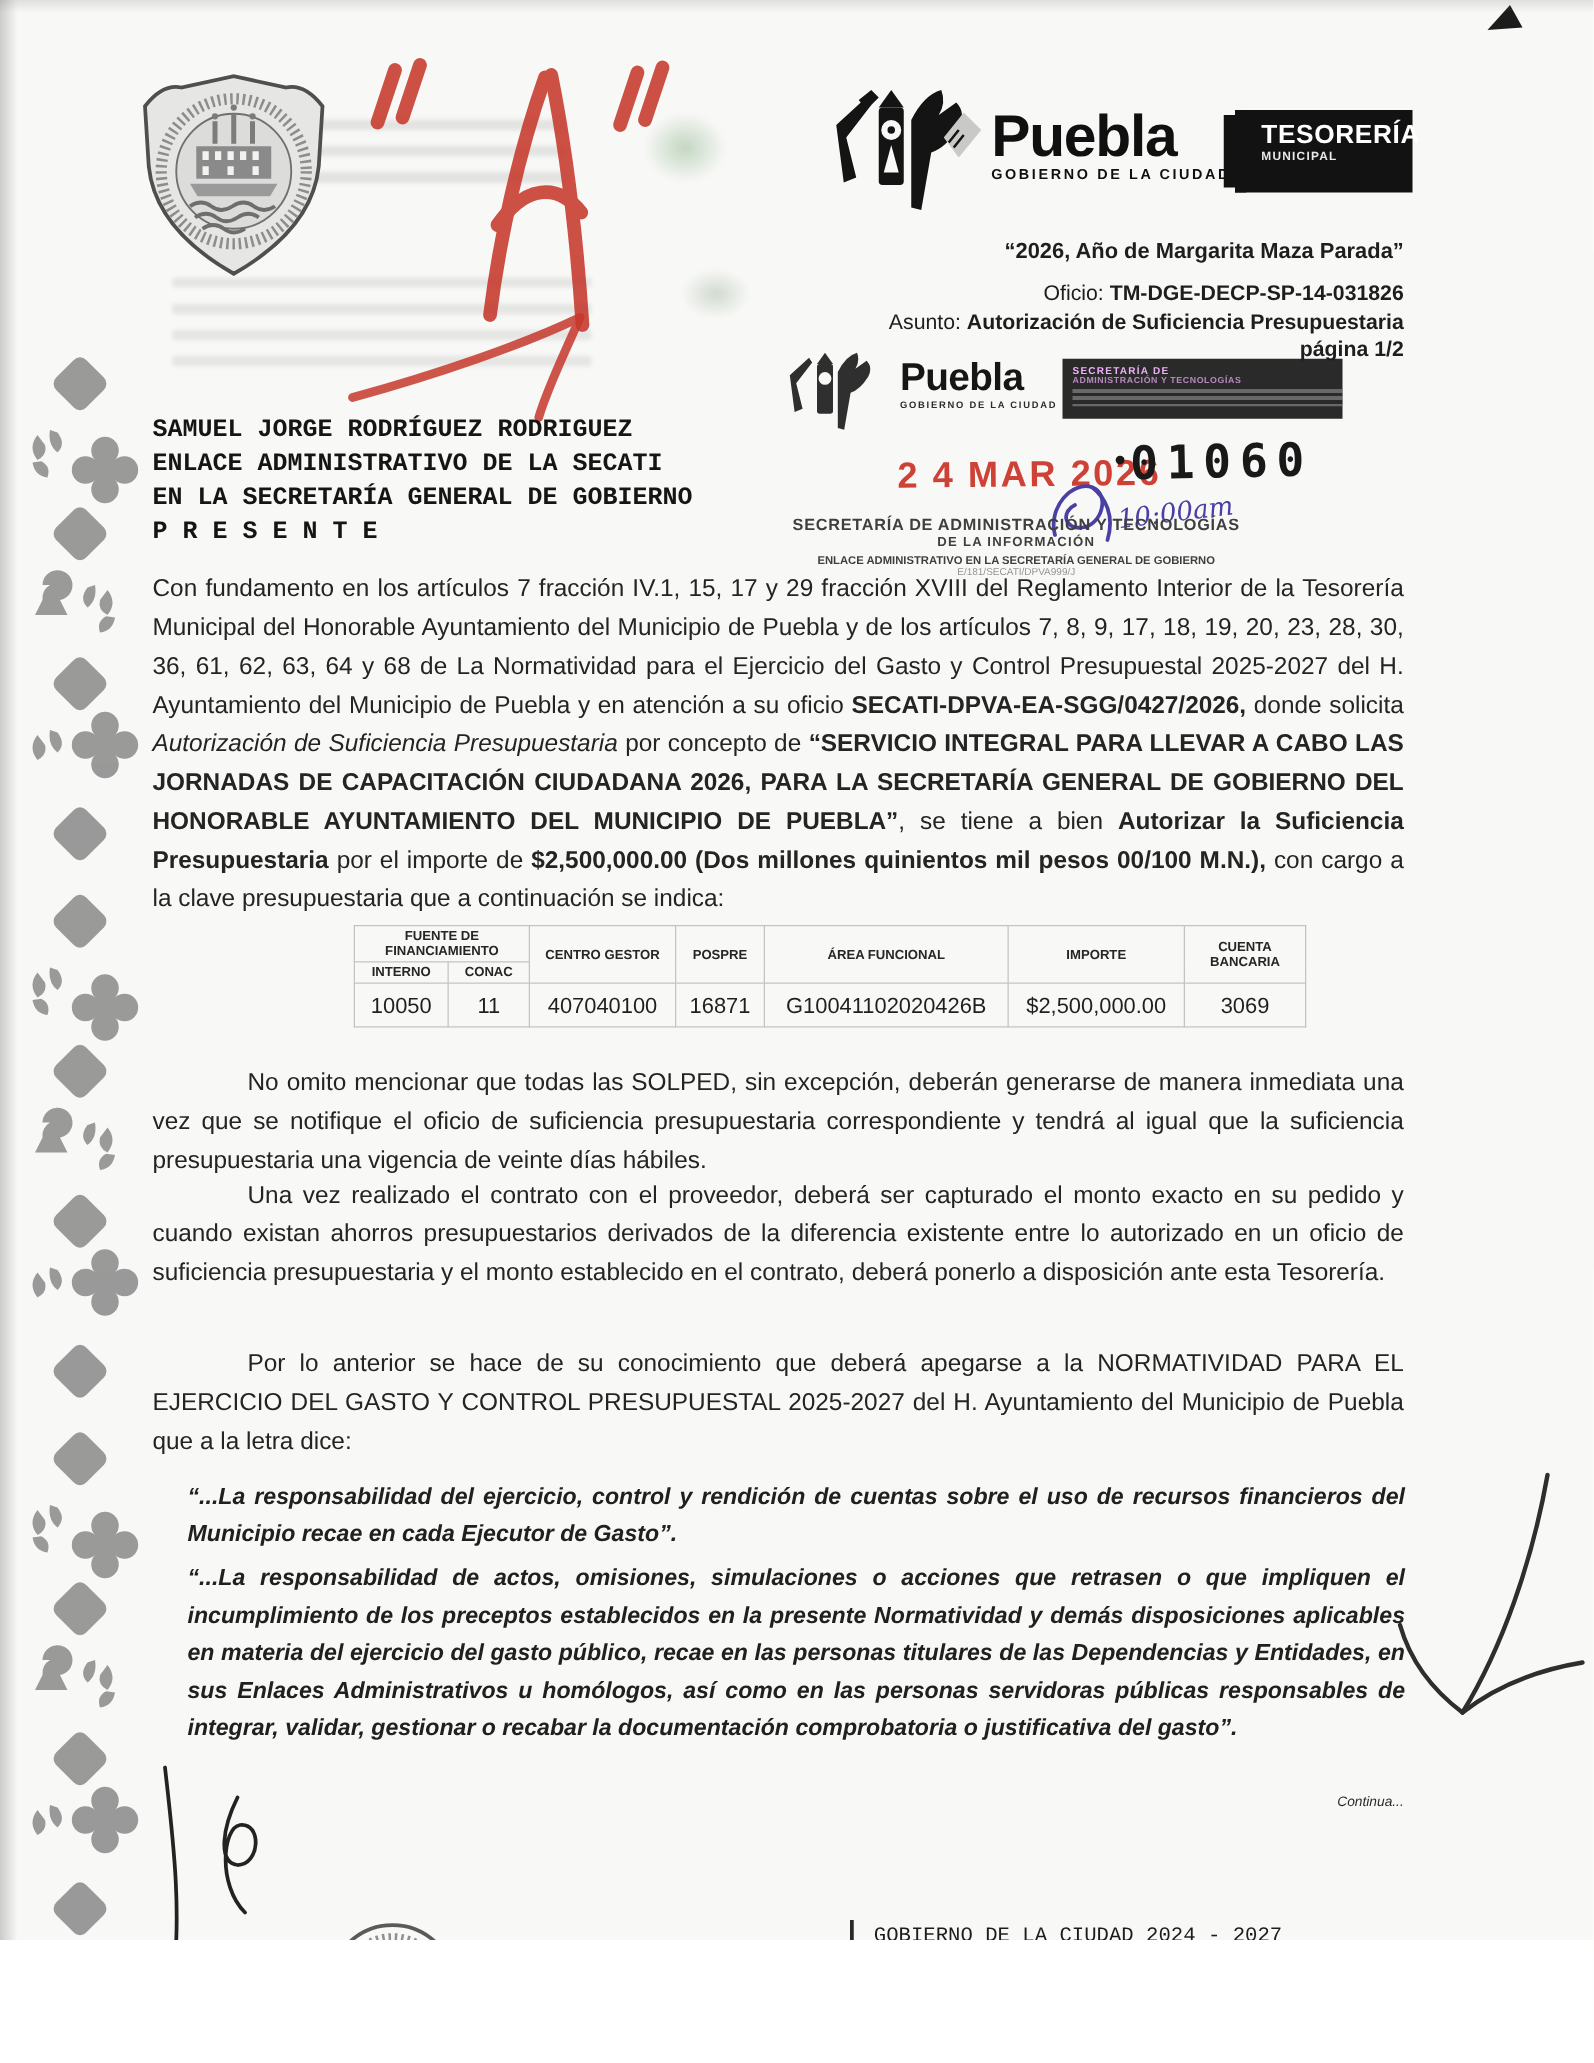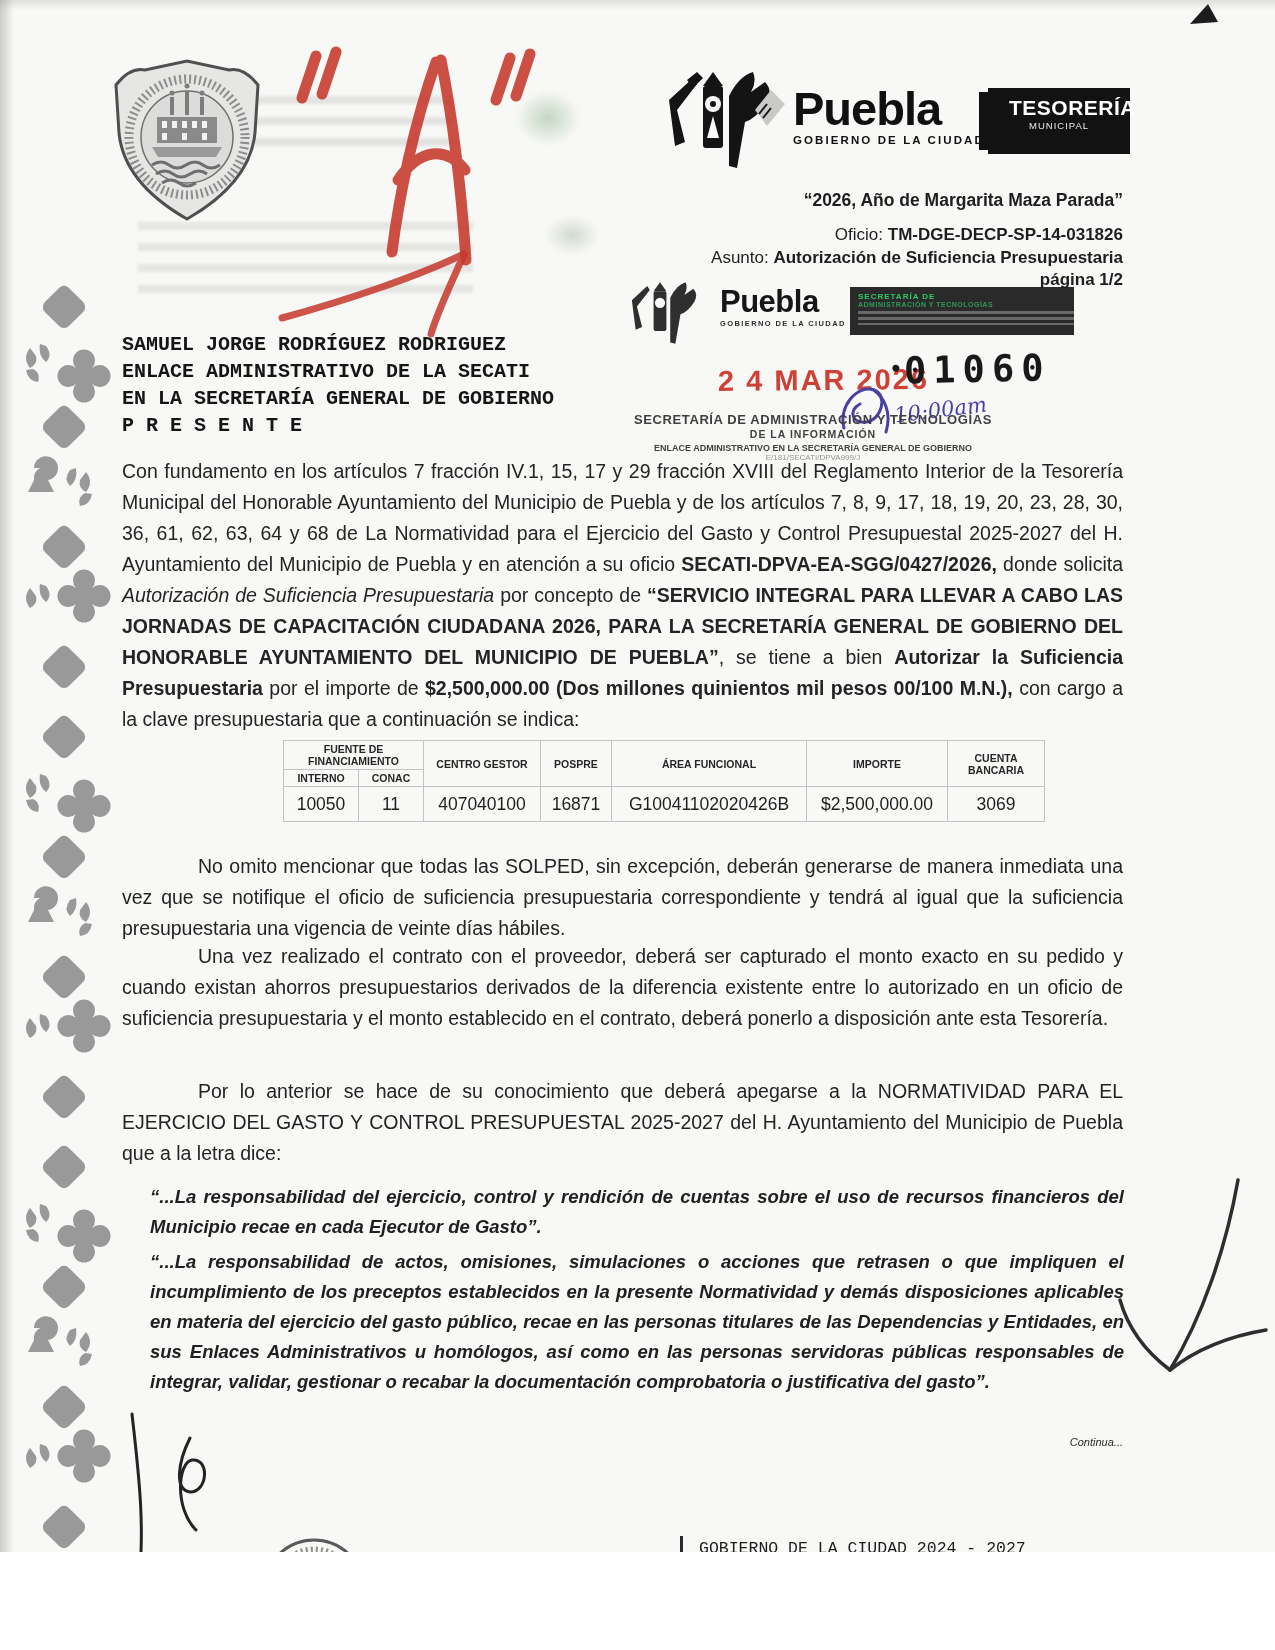--- a/index.html
+++ b/index.html
@@ -22,7 +22,7 @@
   #dept-box{position:absolute;left:343px;top:20px;width:142px;height:66px;background:#121212;
             border-left:9px solid #121212;box-shadow:-13px 0 0 -4px #121212;color:#fff;padding:8px 0 0 12px;box-sizing:border-box;}
   #dept-name{font-size:21px;font-weight:800;letter-spacing:.5px;}
-  #dept-sub{font-size:9.5px;font-weight:400;letter-spacing:1px;color:#e8e8e8;margin-left:20px;}
+  #dept-sub{font-size:9.5px;font-weight:700;letter-spacing:1px;color:#e8e8e8;}
   #year-legend{top:190px;right:152px;font-size:17.5px;font-weight:700;text-align:right;}
   #oficio-block{top:224px;right:152px;text-align:right;font-size:17px;line-height:22.5px;}
   #oficio-block .lbl{font-weight:400;}

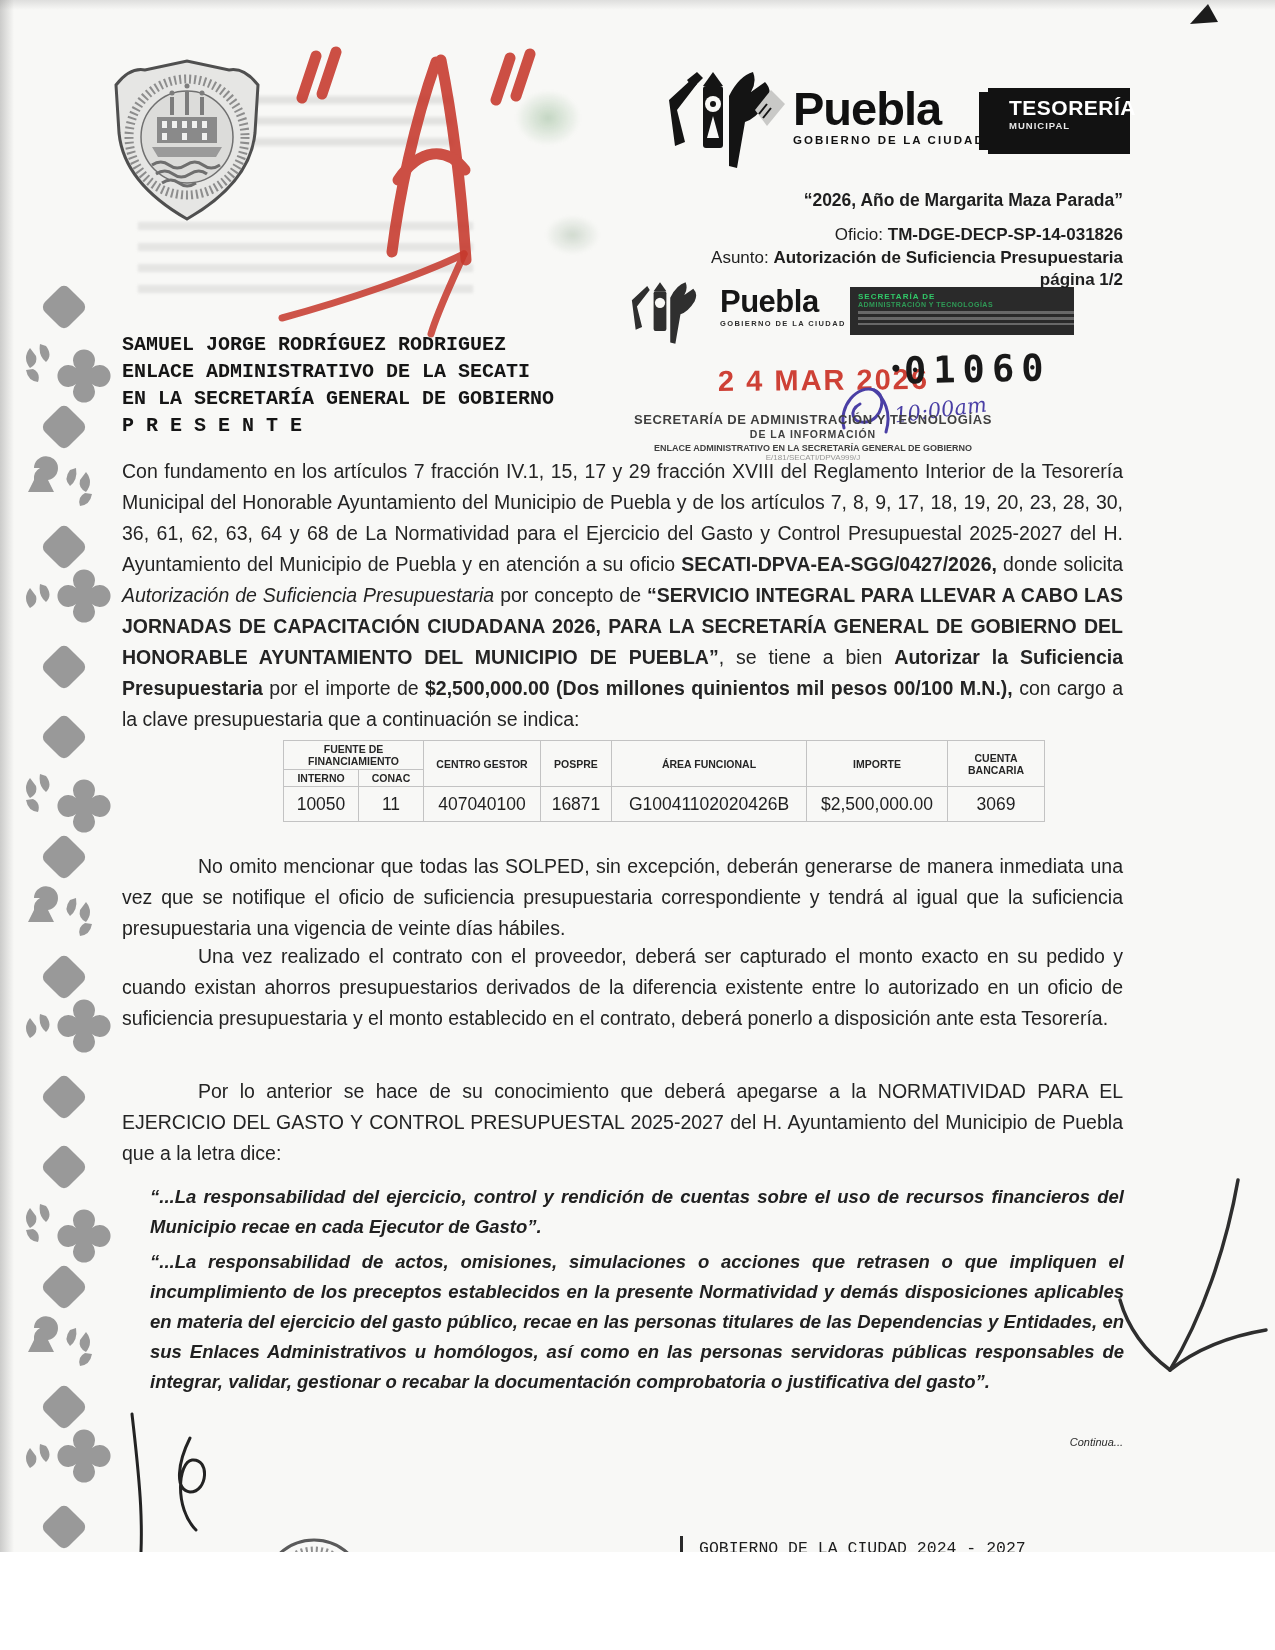--- a/index.html
+++ b/index.html
@@ -36,7 +36,7 @@
   #stamp-name{font-size:31px;font-weight:800;letter-spacing:-.5px;color:#161616;line-height:30px;}
   #stamp-sub{font-size:7.5px;font-weight:700;letter-spacing:1.4px;color:#2c2c2c;margin-top:2px;}
   #stamp-box{position:absolute;left:222px;top:6px;width:224px;height:48px;background:#1b1b1b;opacity:.93;
-             color:#22c55e;padding:5px 0 0 8px;box-sizing:border-box;overflow:hidden;}
+             color:#f0abfc;padding:5px 0 0 8px;box-sizing:border-box;overflow:hidden;}
   #stamp-box .bx1{font-size:8px;letter-spacing:1px;font-weight:700;}
   #stamp-box .bx2{font-size:7px;letter-spacing:.5px;font-weight:700;opacity:.7;}
   #stamp-box .noise{margin-top:3px;height:14px;background:repeating-linear-gradient(180deg,#6f6f6f 0 3px,#1b1b1b 3px 6px);opacity:.8;}

